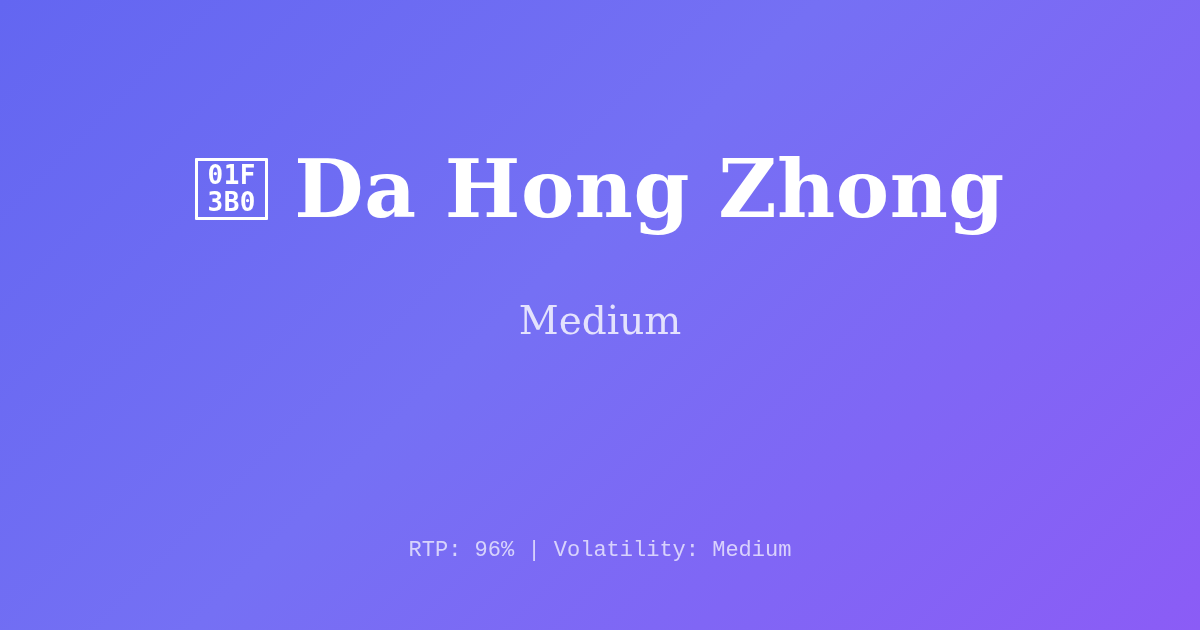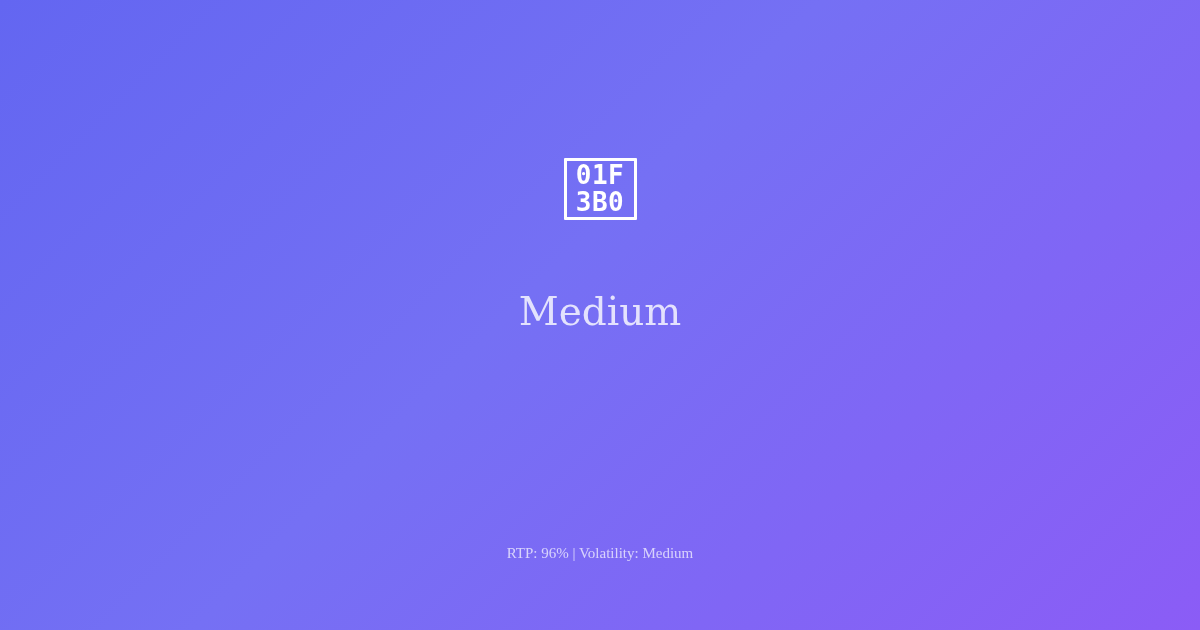--- a/index.html
+++ b/index.html
@@ -133,6 +133,7 @@
         <span class="hexrow">3B0</span>
       </span>
 
+      <h1 class="card-title">Da Hong Zhong</h1>
     </div>
 
     <div class="card-subtitle">Medium</div>

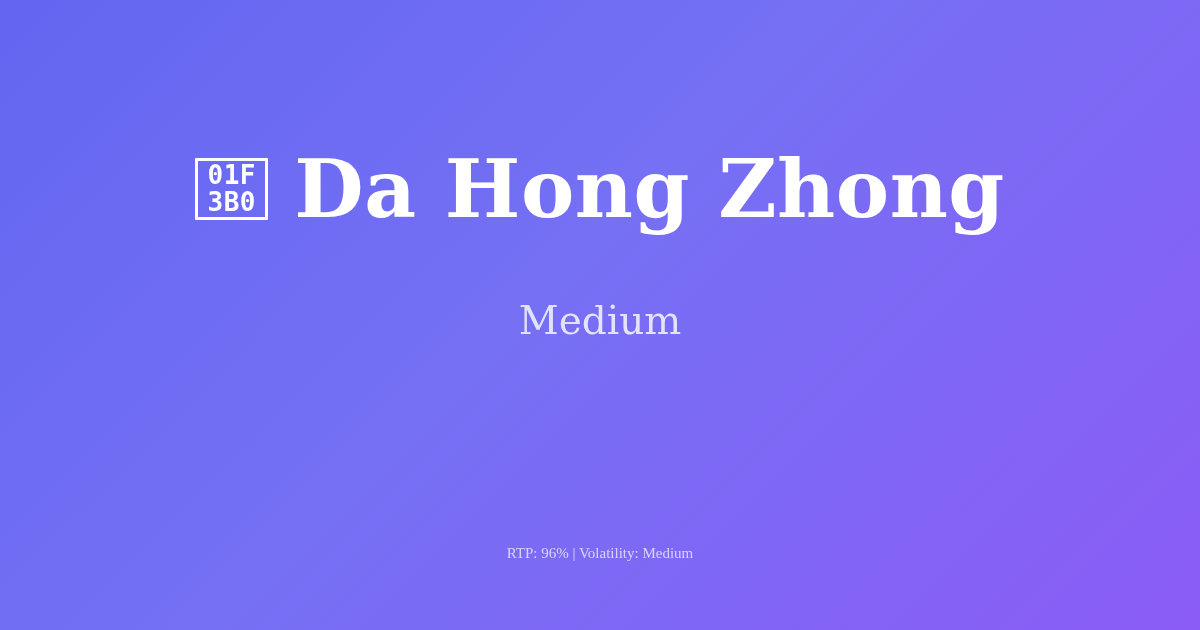--- a/index.html
+++ b/index.html
@@ -110,9 +110,9 @@
 
   .card-meta {
     display: inline-block;
-    font-family: Liberation Serif, serif;
+    font-family: Liberation Mono, monospace;
     font-weight: 400;
-    font-size: 15px;
+    font-size: 22px;
     line-height: 1;
     color: rgba(255, 255, 255, 0.70);
     white-space: nowrap;

